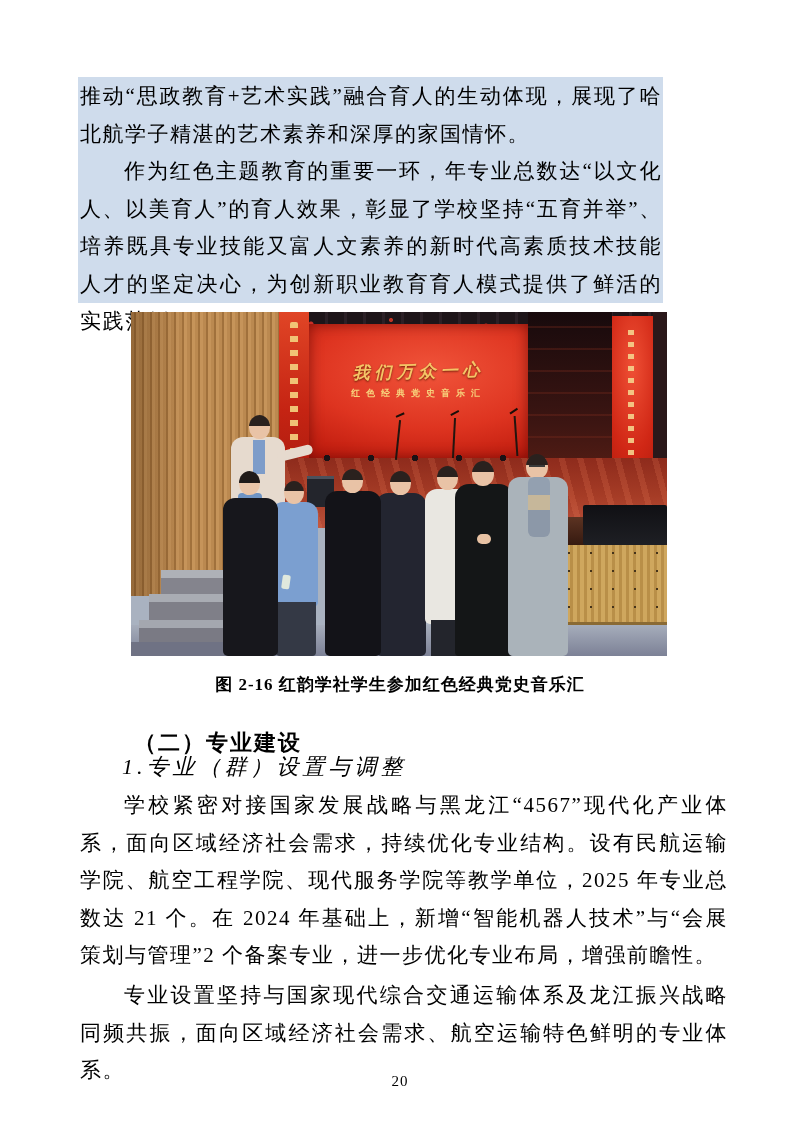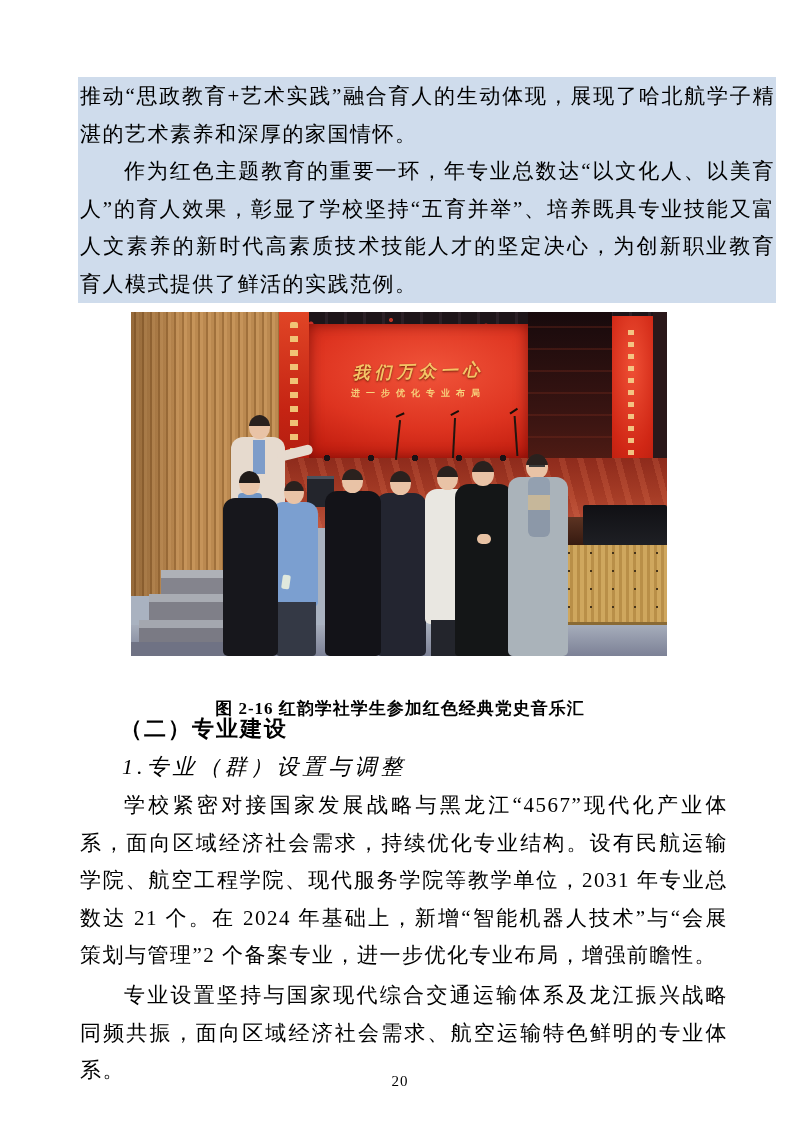--- a/index.html
+++ b/index.html
@@ -13,7 +13,7 @@
   .indent { text-indent:44px; }
 
   
-  .highlight { position:absolute; left:78px; top:77px; width:698px; height:226px;
+  .highlight { position:absolute; left:78px; top:77px; width:585px; height:226px;
     background:#cfdcec; box-sizing:border-box; padding:1px 1px 0 2px; }
 
   

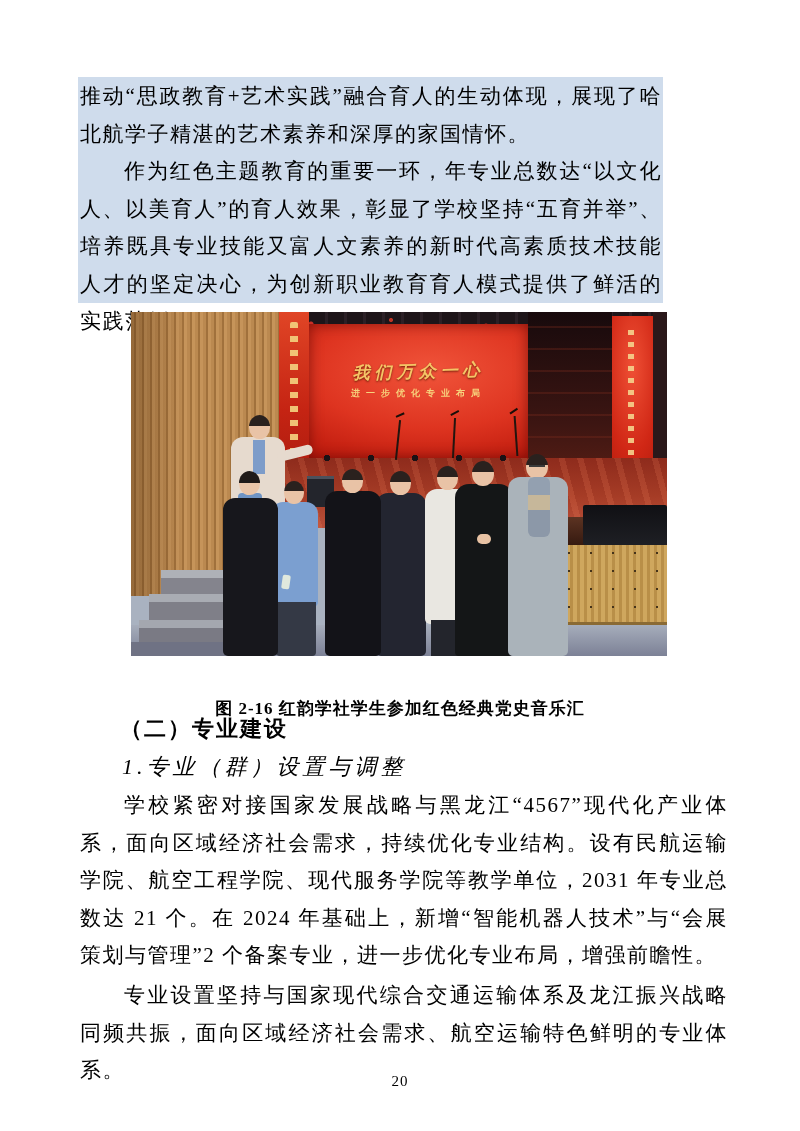--- a/index.html
+++ b/index.html
@@ -159,7 +159,7 @@
     <div class="ph-rightdark"></div>
     <div class="ph-screen">
       <div class="ph-title">我们万众一心</div>
-      <div class="ph-subtitle">进一步优化专业布局</div>
+      <div class="ph-subtitle">红色经典党史音乐汇</div>
     </div>
     <div class="ph-stage"></div>
     <div class="ph-lights"></div>

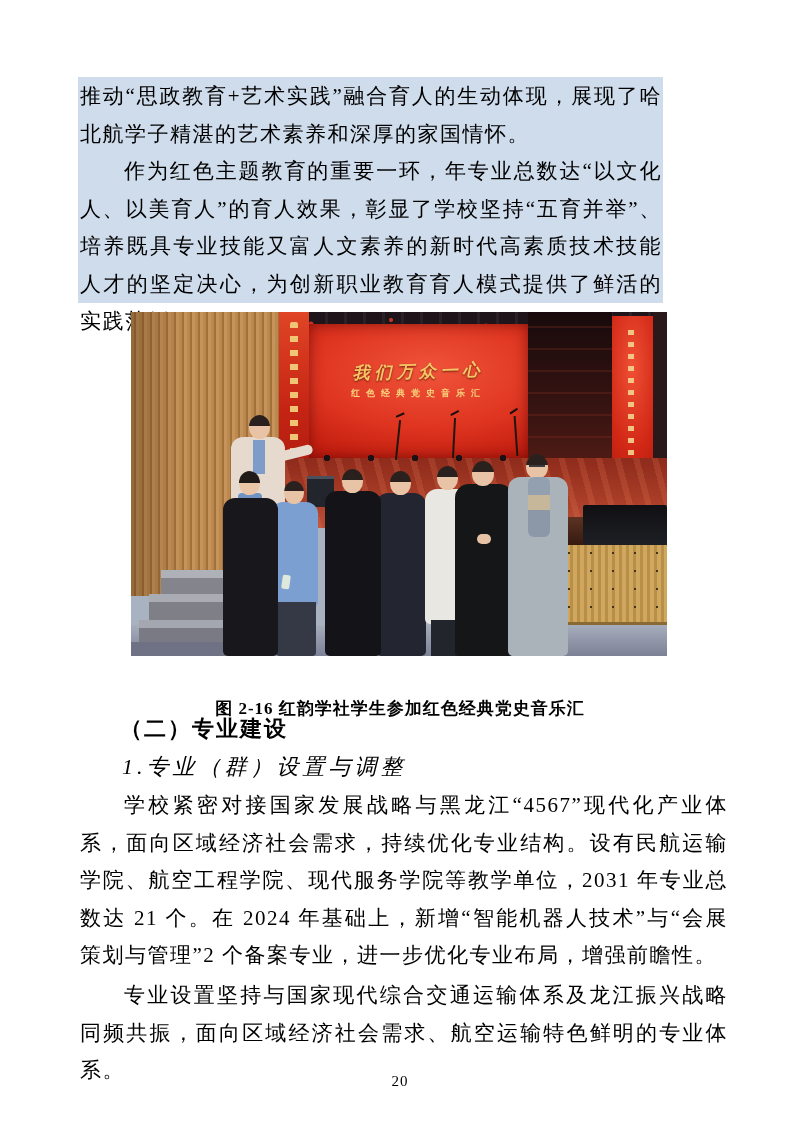--- a/index.html
+++ b/index.html
@@ -130,7 +130,7 @@
 
   
   .caption { position:absolute; left:0; right:0; top:675px; text-align:center;
-    font-size:17px; font-weight:bold; letter-spacing:1px; line-height:20px;margin-top:24px; }
+    font-size:17px; font-weight:bold; letter-spacing:1px; line-height:20px; }
   .heading { position:absolute; left:80px; top:714px; width:648px; padding-left:40px;
     box-sizing:border-box; font-size:22px; font-weight:bold; letter-spacing:2px; line-height:30px; margin:0; }
   .subheading { position:absolute; left:80px; top:752px; width:648px; padding-left:42px;

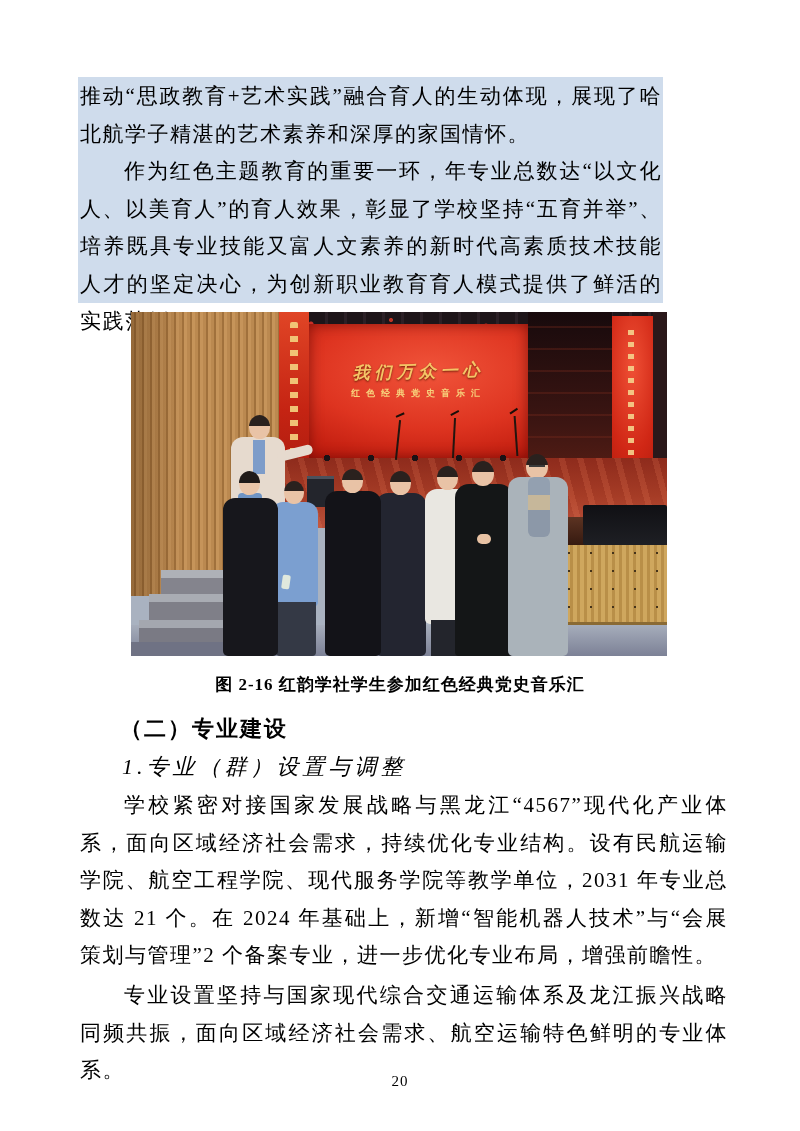--- a/index.html
+++ b/index.html
@@ -132,7 +132,7 @@
   .caption { position:absolute; left:0; right:0; top:675px; text-align:center;
     font-size:17px; font-weight:bold; letter-spacing:1px; line-height:20px; }
   .heading { position:absolute; left:80px; top:714px; width:648px; padding-left:40px;
-    box-sizing:border-box; font-size:22px; font-weight:bold; letter-spacing:2px; line-height:30px; margin:0; }
+    box-sizing:border-box; font-size:22px; font-weight:bold; letter-spacing:2px; line-height:30px; margin:14px; }
   .subheading { position:absolute; left:80px; top:752px; width:648px; padding-left:42px;
     box-sizing:border-box; font-size:22px; letter-spacing:4px; line-height:30px;font-style:italic; }
   .para1 { position:absolute; left:80px; top:787px; width:648px; }

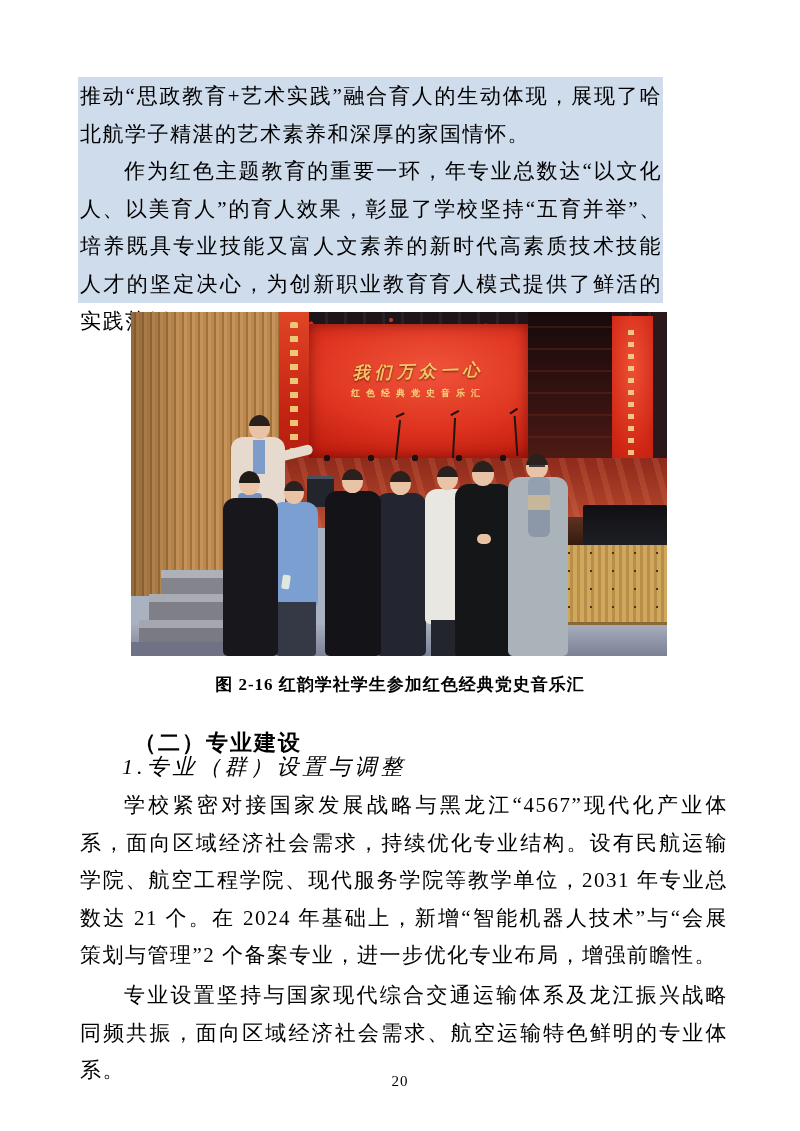--- a/index.html
+++ b/index.html
@@ -213,7 +213,7 @@
   <h3 class="heading">（二）专业建设</h3>
   <div class="subheading">1.专业（群）设置与调整</div>
 
-  <p class="bodytext indent para1">学校紧密对接国家发展战略与黑龙江“4567”现代化产业体系，面向区域经济社会需求，持续优化专业结构。设有民航运输学院、航空工程学院、现代服务学院等教学单位，2031 年专业总数达 21 个。在 2024 年基础上，新增“智能机器人技术”与“会展策划与管理”2 个备案专业，进一步优化专业布局，增强前瞻性。</p>
+  <p class="bodytext indent para1">学校紧密对接国家发展战略与黑龙江“4567”现代化产业体系，面向区域经济社会需求，持续优化专业结构。设有民航运输学院、航空工程学院、现代服务学院等教学单位，2025 年专业总数达 21 个。在 2024 年基础上，新增“智能机器人技术”与“会展策划与管理”2 个备案专业，进一步优化专业布局，增强前瞻性。</p>
   <p class="bodytext indent para2">专业设置坚持与国家现代综合交通运输体系及龙江振兴战略同频共振，面向区域经济社会需求、航空运输特色鲜明的专业体系。</p>
 
   <div class="pagenum">20</div>

